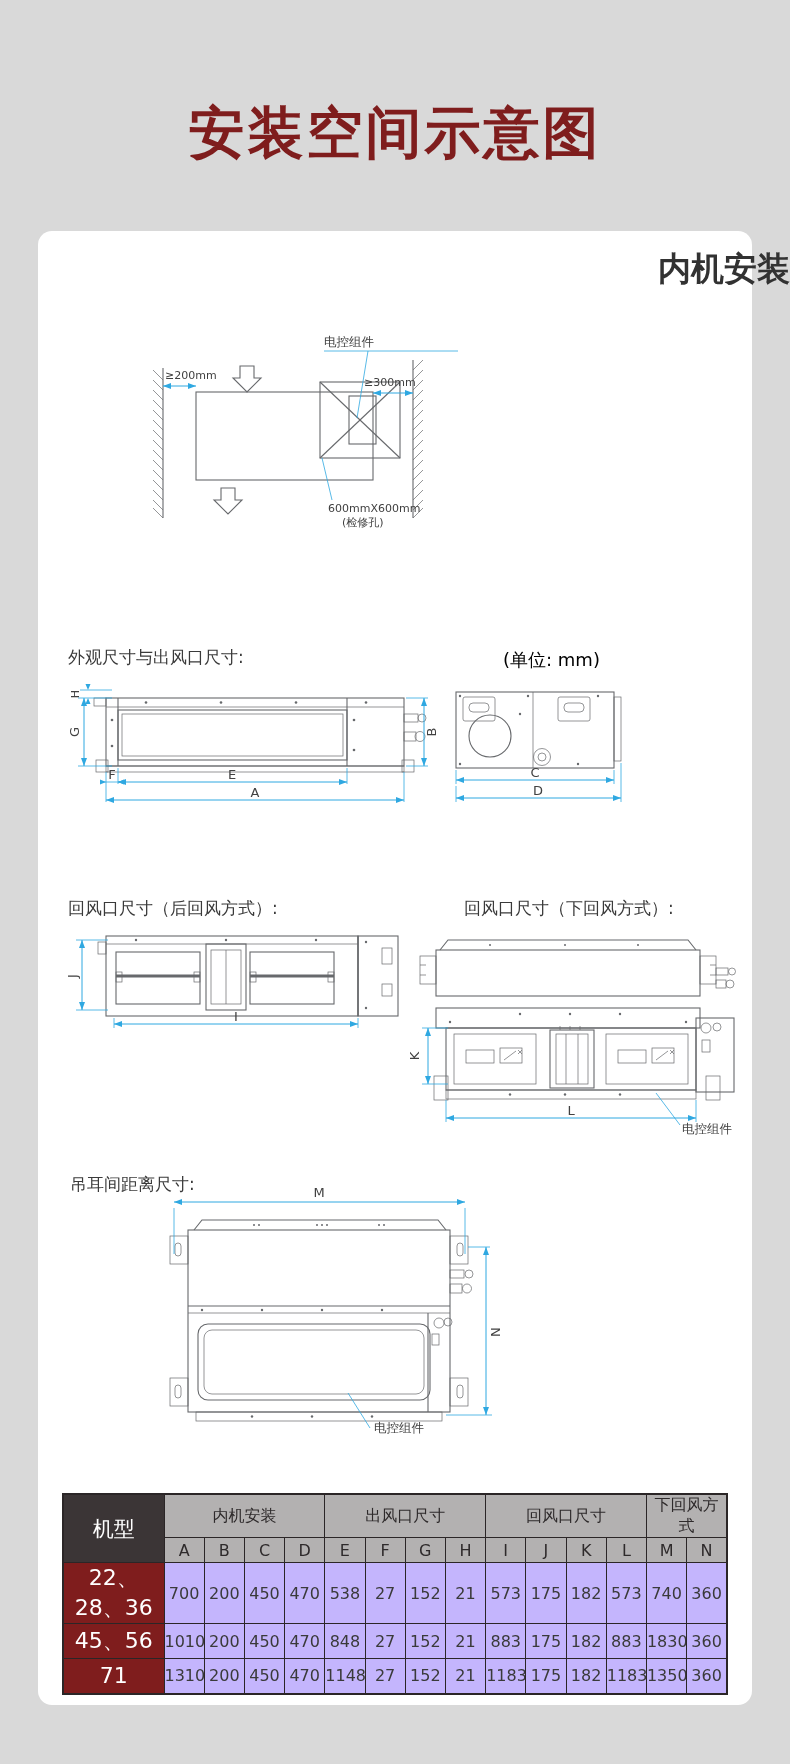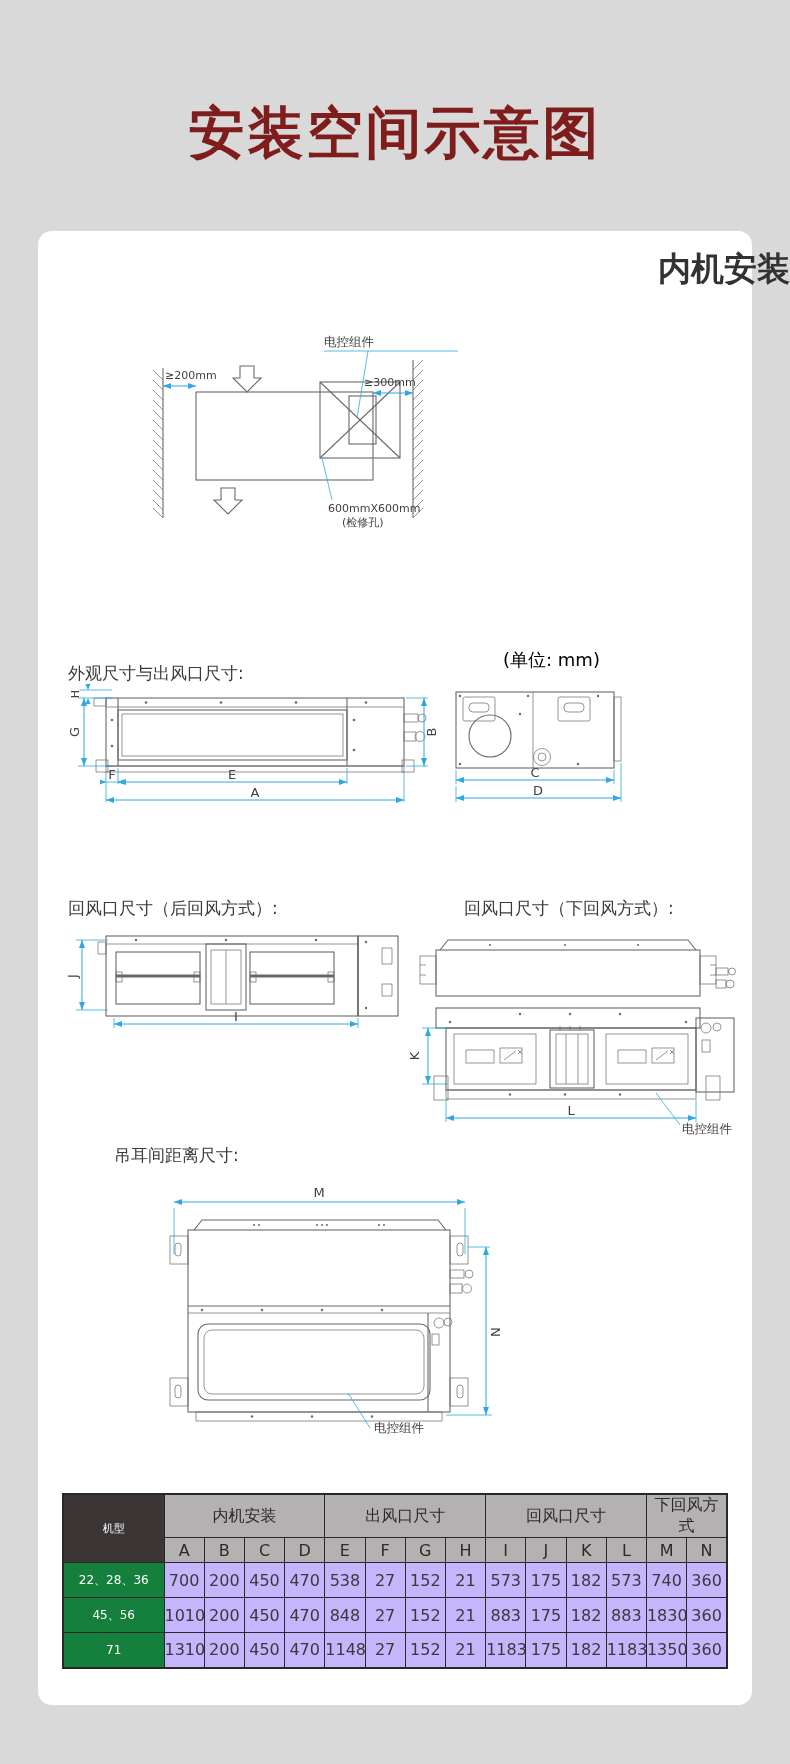--- a/index.html
+++ b/index.html
@@ -87,7 +87,7 @@
   <text class="zhs" x="214" y="196">(检修孔)</text>
 </svg>
 
-<div class="abs sec-label" style="left:68px;top:646px;margin-top:16px;">外观尺寸与出风口尺寸:</div>
+<div class="abs sec-label" style="left:68px;top:646px;">外观尺寸与出风口尺寸:</div>
 <div class="abs unit-note" style="left:503px;top:648px;">(单位: mm)</div>
 
 <svg class="abs" style="left:66px;top:680px;" width="370" height="132" viewBox="0 0 370 132">

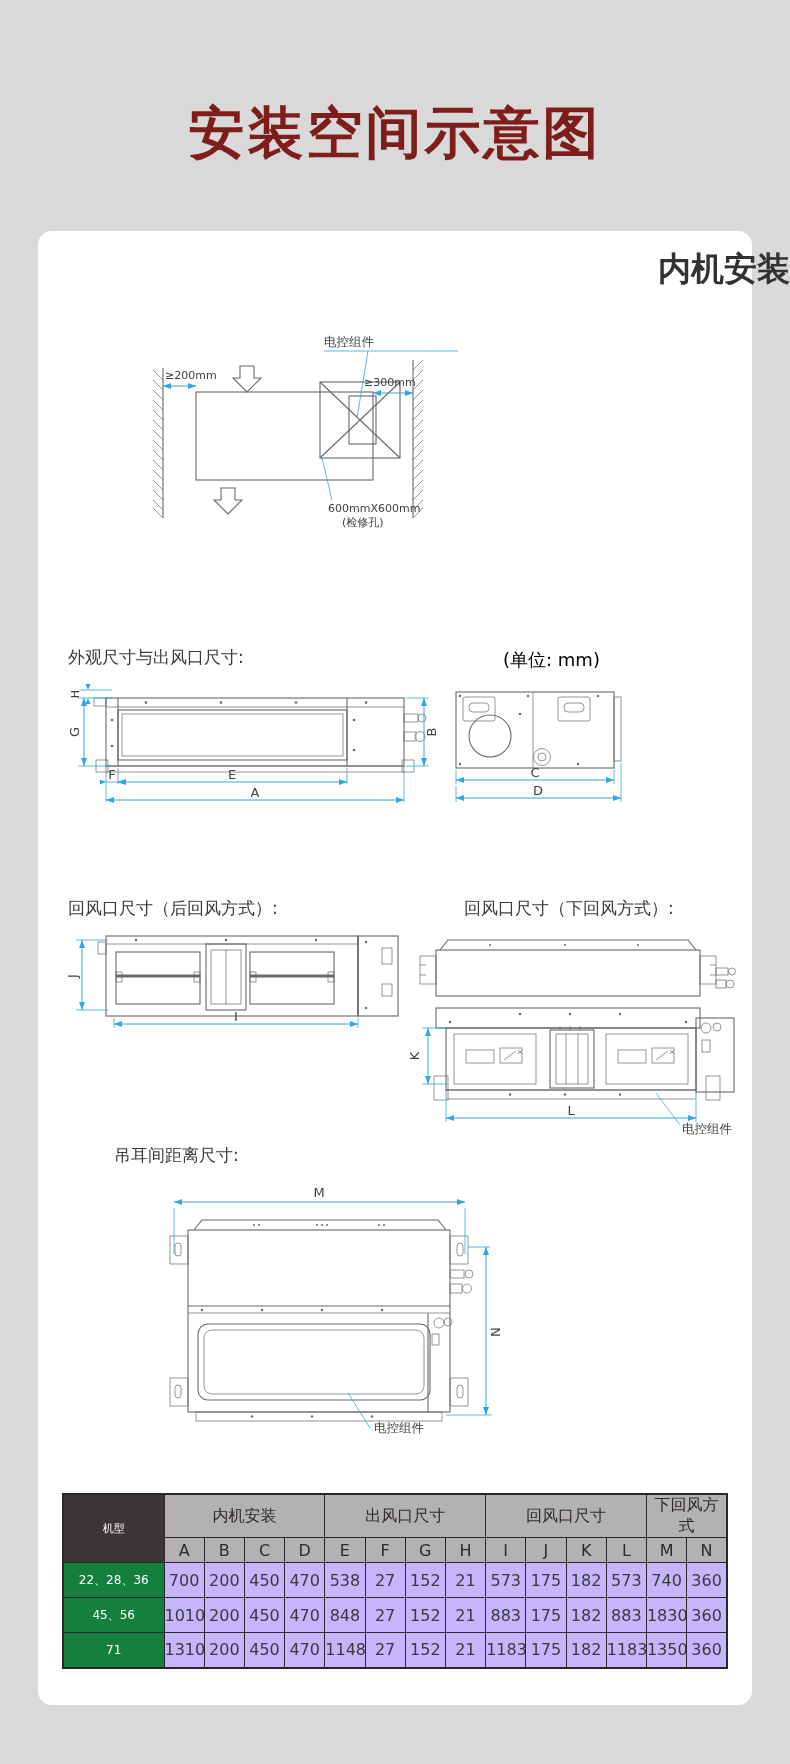--- a/index.html
+++ b/index.html
@@ -256,7 +256,7 @@
   </g>
 </svg>
 
-<div class="abs sec-label" style="left:70px;top:1144px;margin-left:44px;">吊耳间距离尺寸:</div>
+<div class="abs sec-label" style="left:70px;top:1173px;">吊耳间距离尺寸:</div>
 
 <svg class="abs" style="left:132px;top:1182px;" width="375" height="262" viewBox="0 0 375 262">
   <g>

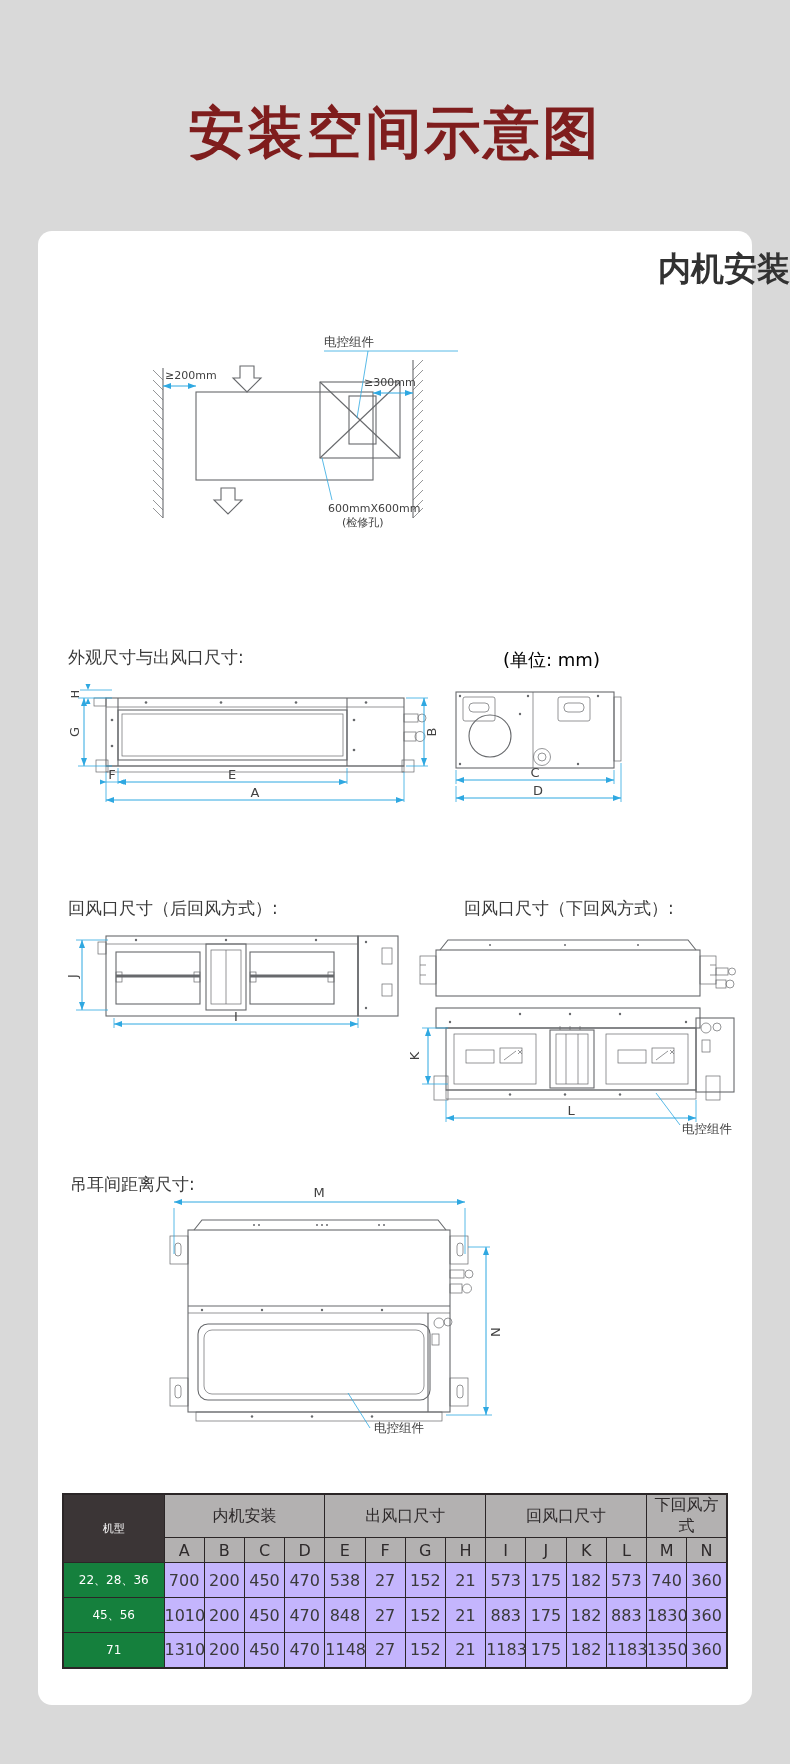--- a/index.html
+++ b/index.html
@@ -32,7 +32,7 @@
               table-layout:fixed;border:2px solid #2b2627;}
   .spec-table th,.spec-table td{border:1px solid #2b2627;text-align:center;vertical-align:middle;
               font-weight:normal;overflow:hidden;}
-  .th-model{background:#3b3536;color:#fff;font-size:11px;width:101px;}
+  .th-model{background:#3b3536;color:#fff;font-size:21px;width:101px;}
   .th-group{background:#b3b1b1;color:#2e2a2b;font-size:16px;height:29px;}
   #letter-row th{background:#b3b1b1;color:#2e2a2b;font-size:16px;height:25px;width:40px;}
   .td-model{background:#15803d;color:#fff;font-size:12px;height:35px;}

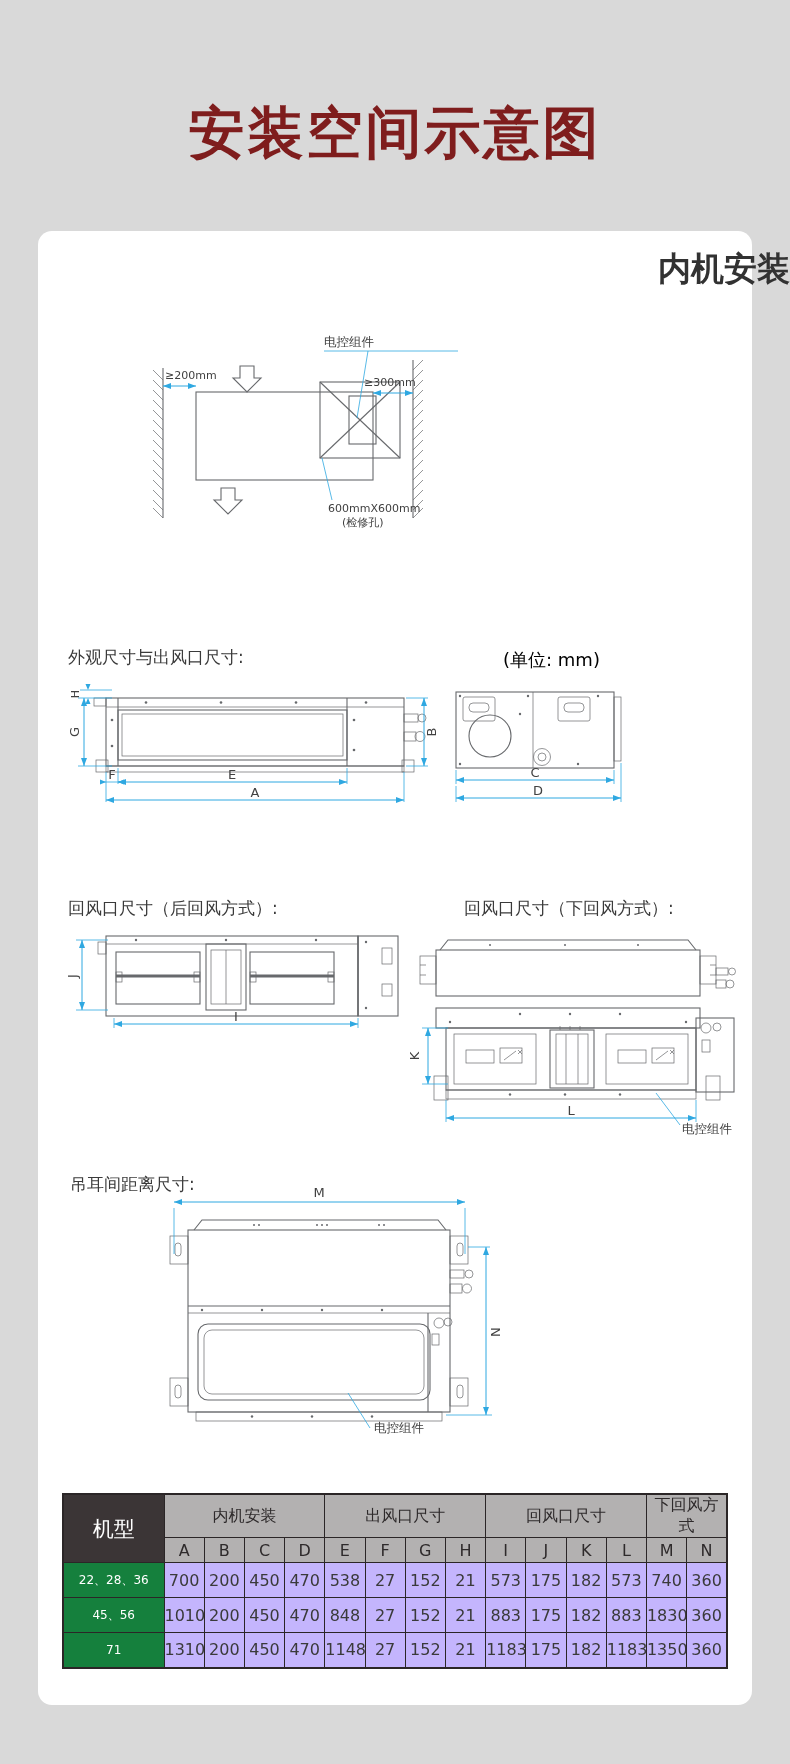--- a/index.html
+++ b/index.html
@@ -35,7 +35,7 @@
   .th-model{background:#3b3536;color:#fff;font-size:21px;width:101px;}
   .th-group{background:#b3b1b1;color:#2e2a2b;font-size:16px;height:29px;}
   #letter-row th{background:#b3b1b1;color:#2e2a2b;font-size:16px;height:25px;width:40px;}
-  .td-model{background:#15803d;color:#fff;font-size:12px;height:35px;}
+  .td-model{background:#7f1d1d;color:#fff;font-size:22px;height:35px;}
   .td-val{background:#c4b5fd;color:#3a3a3a;font-size:16px;}
 </style>
 </head>

